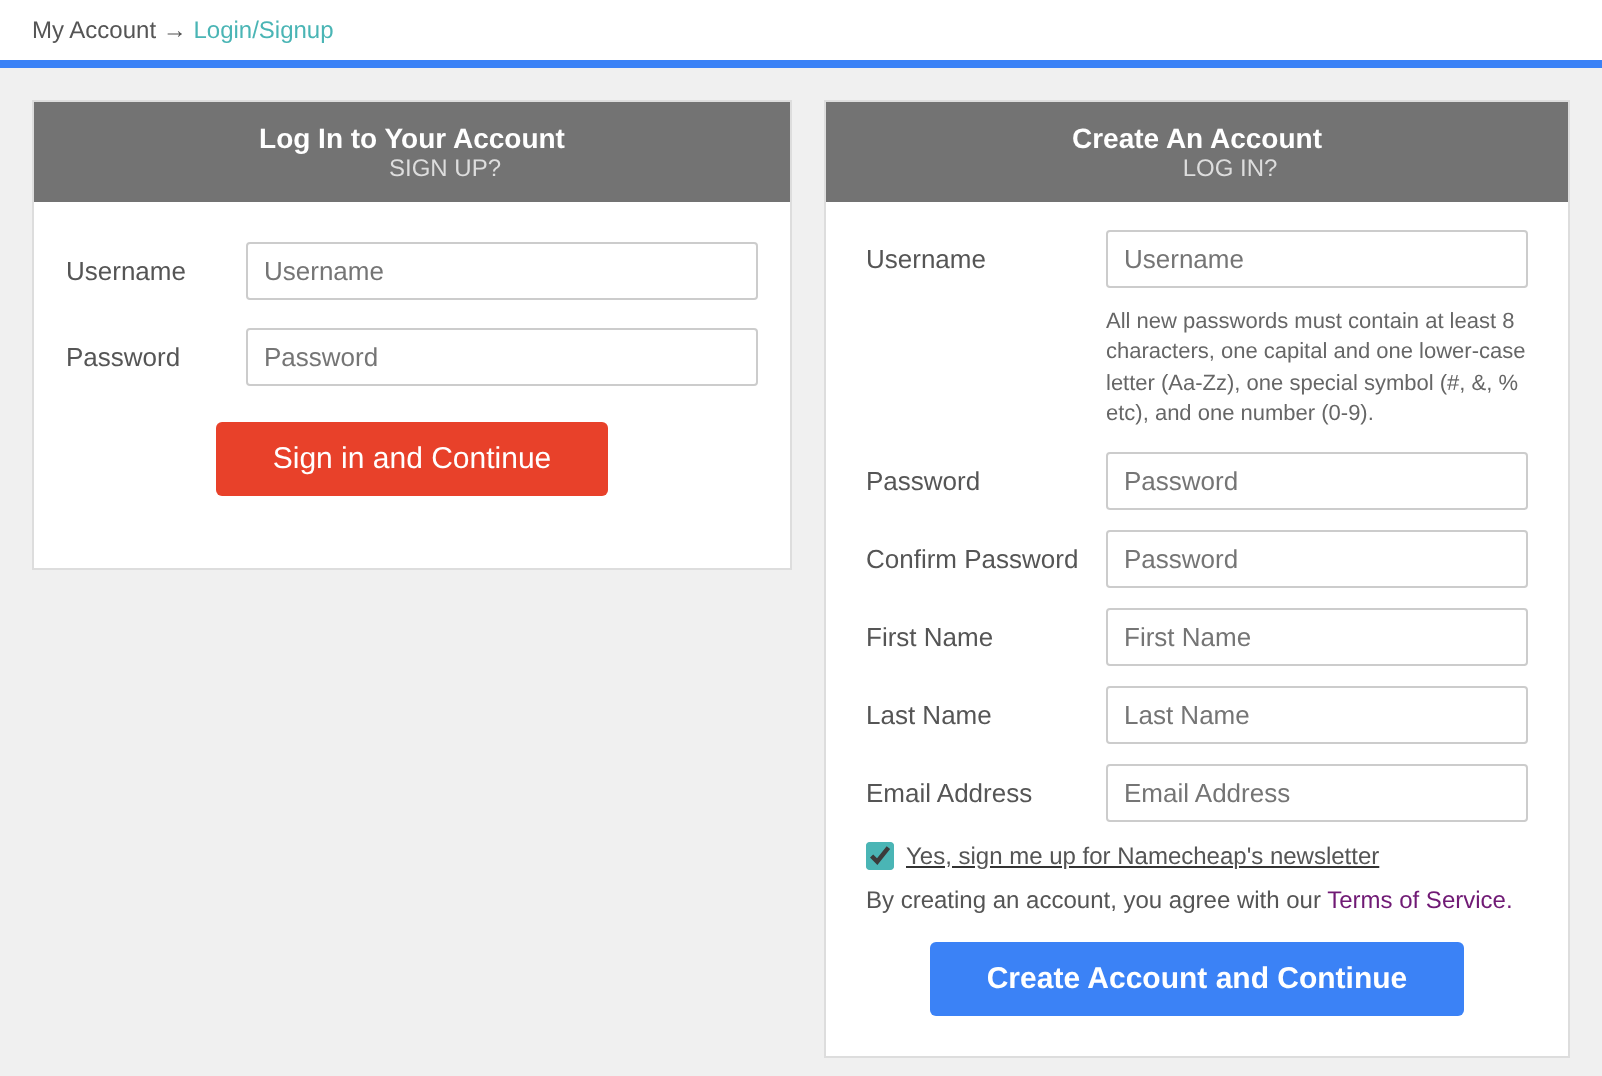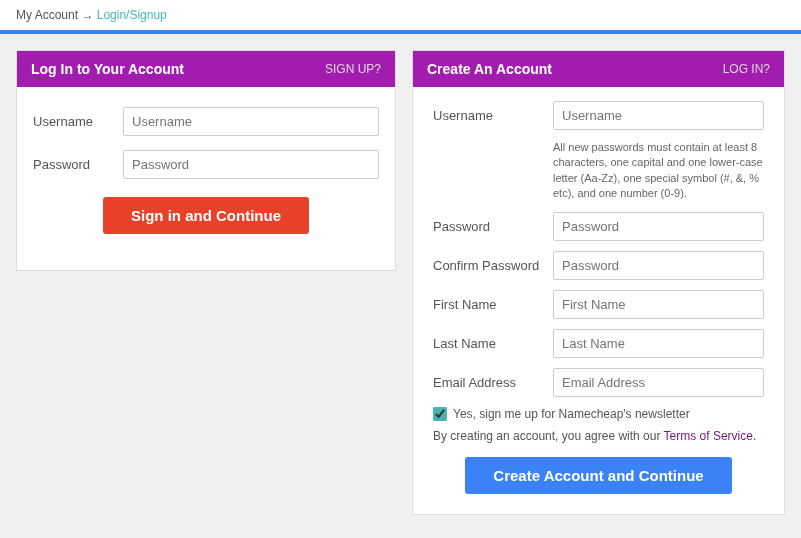--- a/index.html
+++ b/index.html
@@ -39,7 +39,7 @@
       flex-shrink: 0;
     }
     .panel-header {
-      background: #a21caf;
+      background: #737373;
       color: #fff;
       padding: 10px 14px;
       display: flex;
@@ -47,6 +47,7 @@
       align-items: center;
       font-size: 14px;
       font-weight: bold;
+      flex-direction: column;
     }
     .panel-header .header-link {
       font-size: 12px;

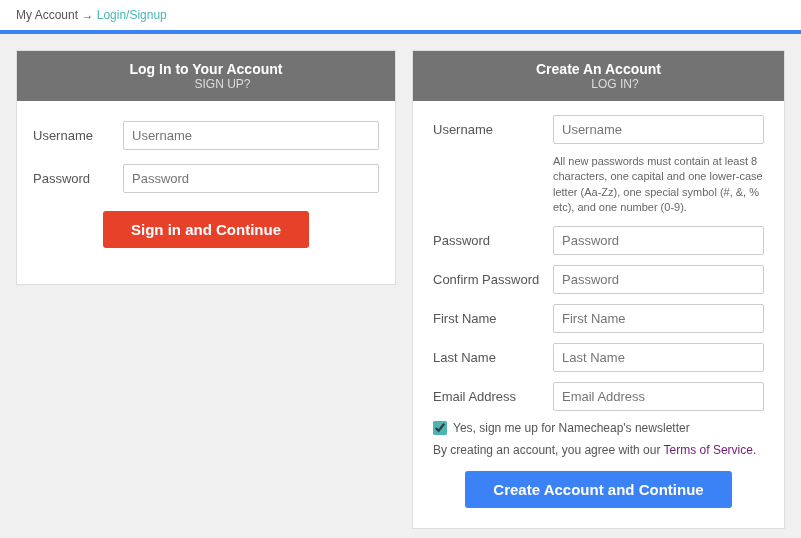--- a/index.html
+++ b/index.html
@@ -88,7 +88,7 @@
       border: none;
       padding: 10px 28px;
       font-size: 15px;
-      font-weight: bold;
+      font-weight: normal;
       border-radius: 3px;
       cursor: pointer;
     }

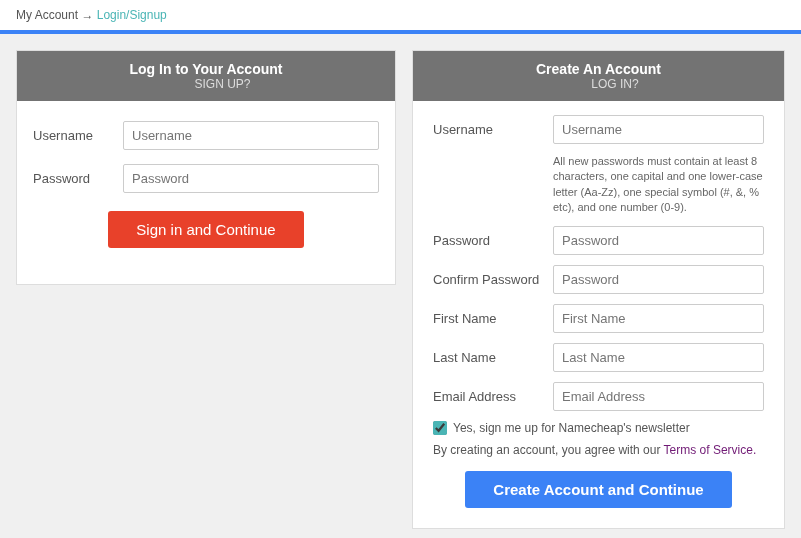--- a/index.html
+++ b/index.html
@@ -148,6 +148,7 @@
       align-items: center;
       margin: 10px 0 8px;
       gap: 6px;
+      text-decoration: underline;
     }
     .newsletter-row input[type="checkbox"] {
       accent-color: #4ab5b5;

